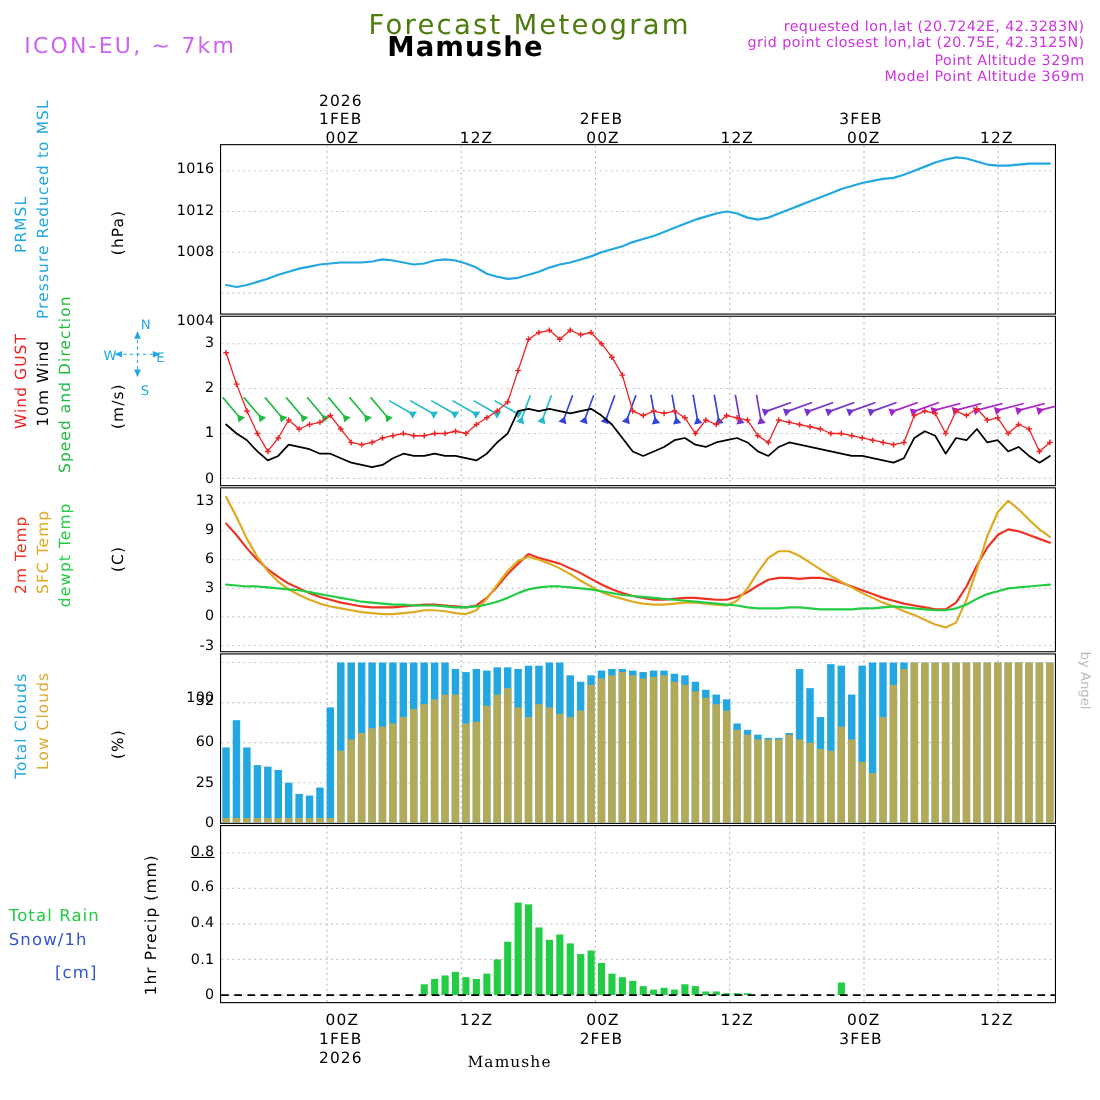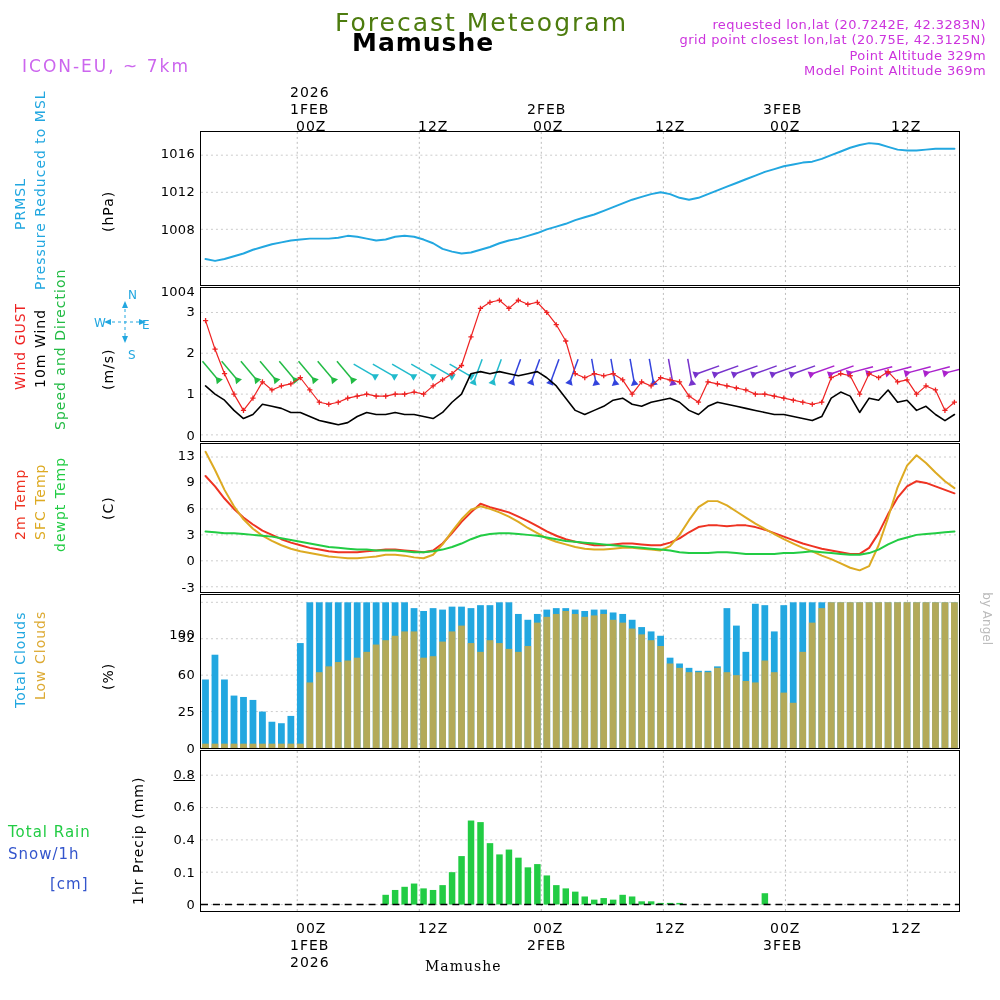--- a/index.html
+++ b/index.html
@@ -23,8 +23,8 @@
     font-size:25px;font-weight:bold;color:#000;letter-spacing:1px;
   }
   #hdr-model{
-    left:22px;top:56px;
-    font-size:17px;color:#cc66ee;letter-spacing:2px;
+    left:22px;top:29px;
+    font-size:20px;color:#cc66ee;letter-spacing:2px;
   }
   .meta{
     font-size:13px;color:#cc33dd;text-align:right;letter-spacing:0.4px;

